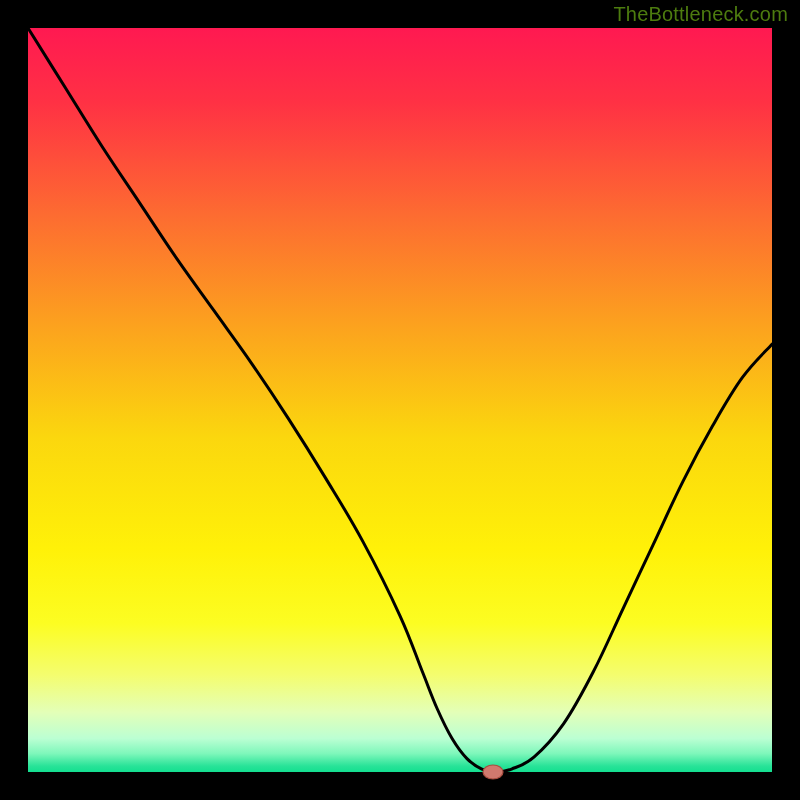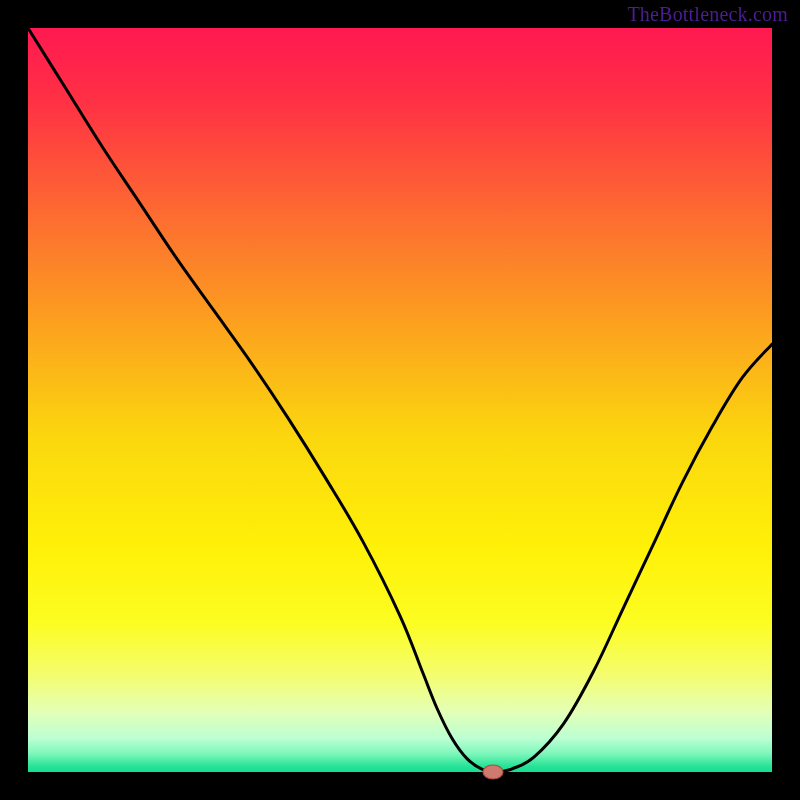--- a/index.html
+++ b/index.html
@@ -18,9 +18,9 @@
     position: absolute;
     top: 3px;
     right: 12px;
-    font-family: Liberation Serif, serif;
+    font-family: Liberation Sans, sans-serif;
     font-size: 20px;
-    color: #4c1d95;
+    color: #4d7c0f;
     font-weight: 500;
     letter-spacing: 0.2px;
   }

